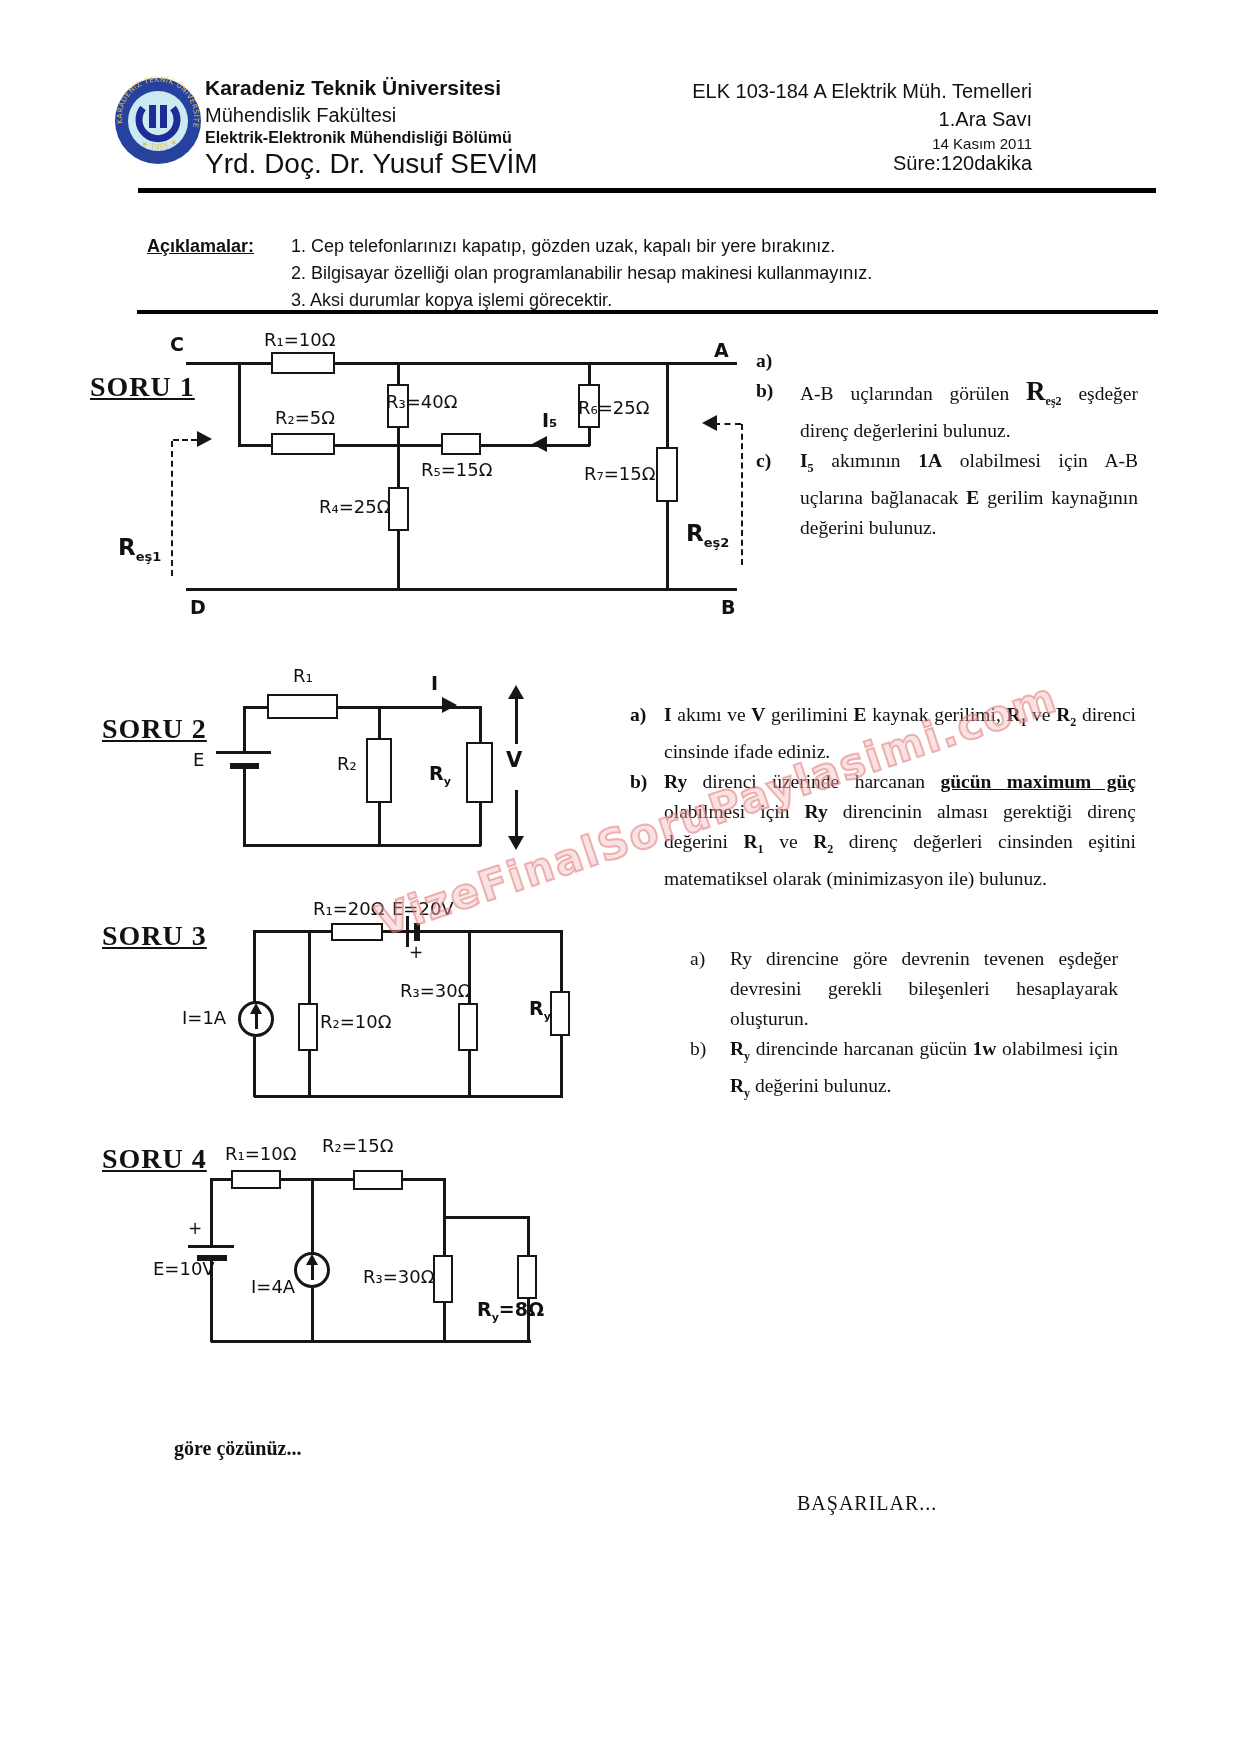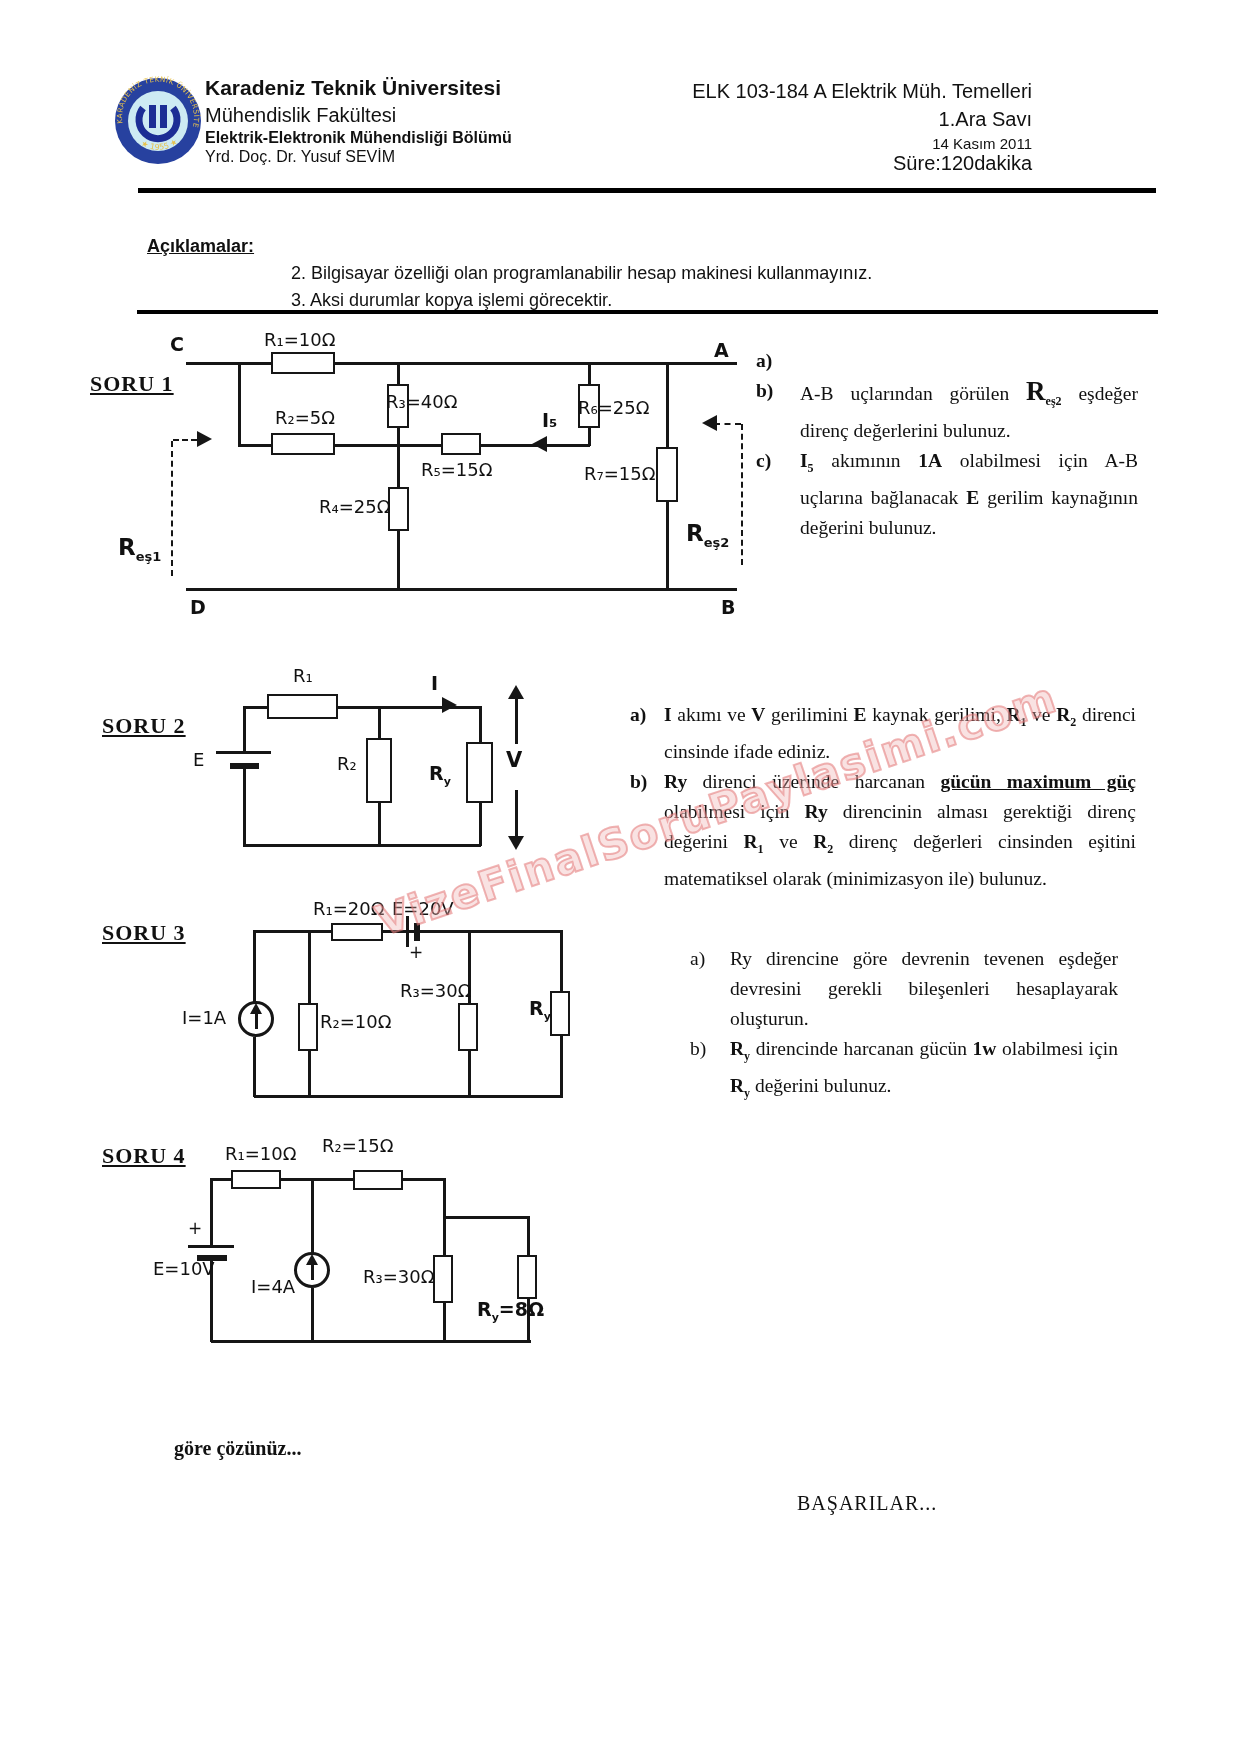--- a/index.html
+++ b/index.html
@@ -78,7 +78,7 @@
   <div class="hdr" style="left:205px;top:76px;font-size:21px;font-weight:bold;">Karadeniz Teknik Üniversitesi</div>
   <div class="hdr" style="left:205px;top:104px;font-size:20px;">Mühendislik Fakültesi</div>
   <div class="hdr" style="left:205px;top:129px;font-size:16px;font-weight:bold;">Elektrik-Elektronik Mühendisliği Bölümü</div>
-  <div class="hdr" style="left:205px;top:148px;font-size:16px;">Yrd. Doç. Dr. Yusuf SEVİM</div>
+  <div class="hdr" style="left:205px;top:148px;font-size:28px;">Yrd. Doç. Dr. Yusuf SEVİM</div>
 
   <div class="hdr" style="right:208px;top:80px;font-size:20px;">ELK 103-184 A Elektrik Müh. Temelleri</div>
   <div class="hdr" style="right:208px;top:108px;font-size:20px;">1.Ara Savı</div>

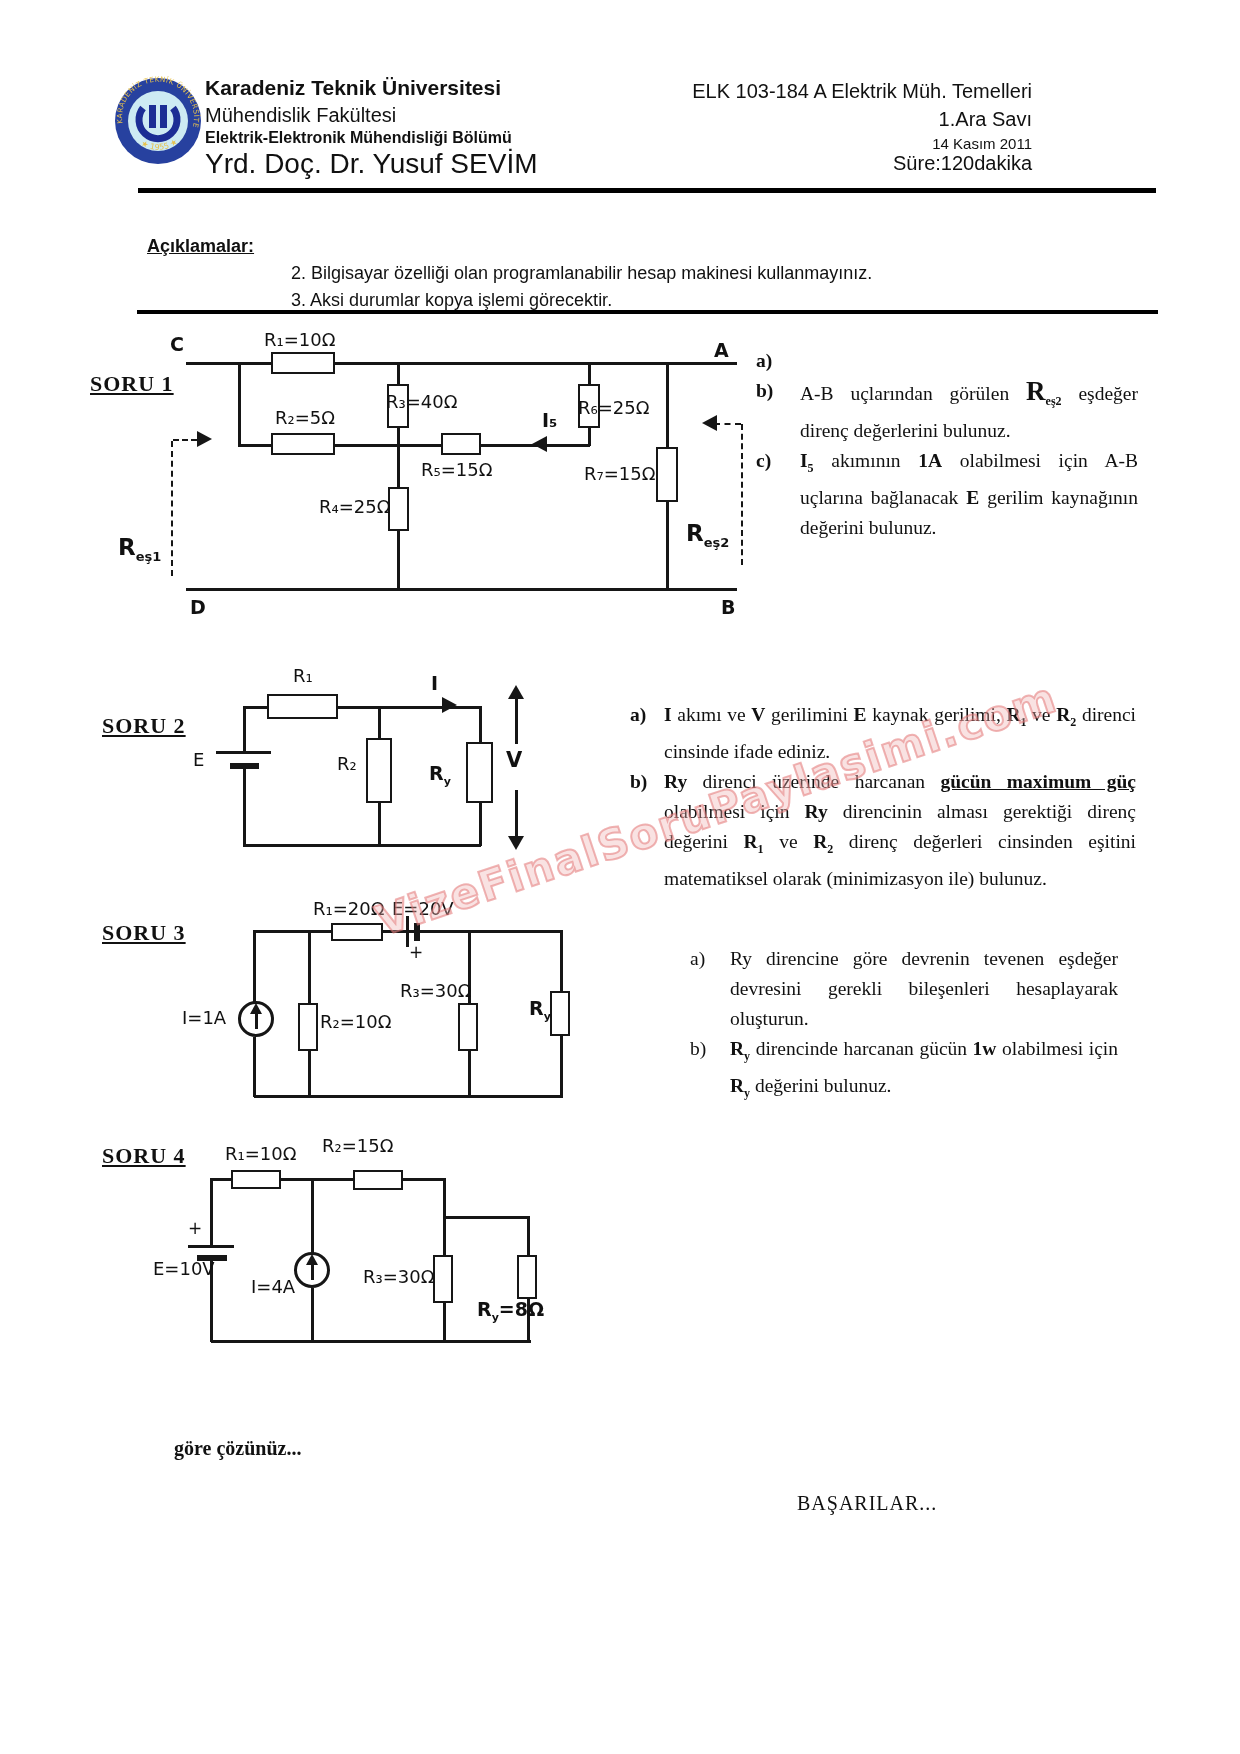--- a/index.html
+++ b/index.html
@@ -88,6 +88,7 @@
   <div class="hline" style="left:138px;top:188px;width:1018px;height:5px;"></div>
 
   <div class="instr" style="left:147px;top:236px;font-weight:bold;text-decoration:underline;">Açıklamalar:</div>
+  <div class="instr" style="left:291px;top:236px;">1. Cep telefonlarınızı kapatıp, gözden uzak, kapalı bir yere bırakınız.</div>
   <div class="instr" style="left:291px;top:263px;">2. Bilgisayar özelliği olan programlanabilir hesap makinesi kullanmayınız.</div>
   <div class="instr" style="left:291px;top:290px;">3. Aksi durumlar kopya işlemi görecektir.</div>
 

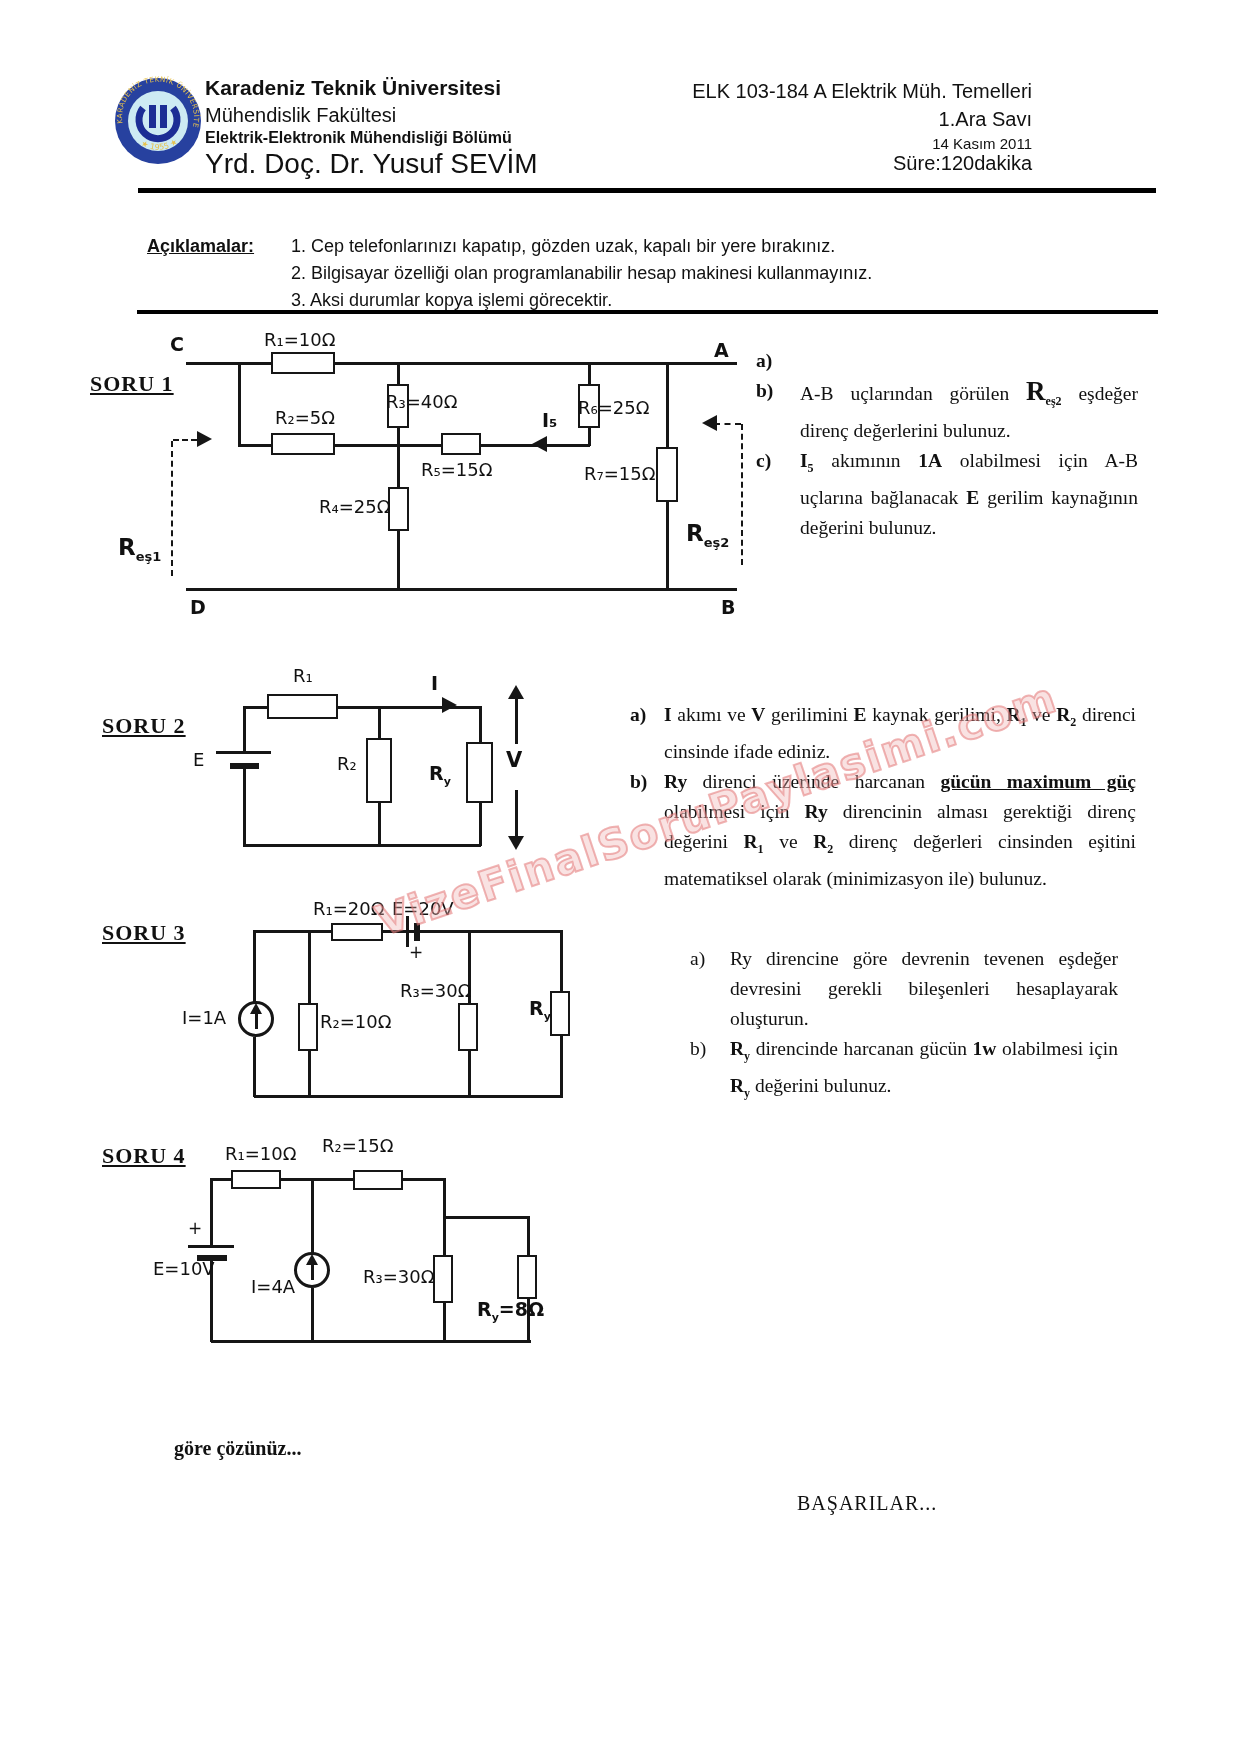--- a/index.html
+++ b/index.html
@@ -26,7 +26,7 @@
   .req sub{font-size:13px;}
   .cl sub,.nd sub{font-size:11px;}
   
-  .qtitle{position:absolute;font-family:"Liberation Serif",serif;font-size:22px;font-weight:bold;
+  .qtitle{position:absolute;font-family:"Liberation Serif",serif;font-size:28px;font-weight:bold;
           text-decoration:underline;letter-spacing:1px;white-space:nowrap;}
   .qcol{position:absolute;font-family:"Liberation Serif",serif;font-size:19.5px;line-height:30px;}
   .qitem{display:flex;}

